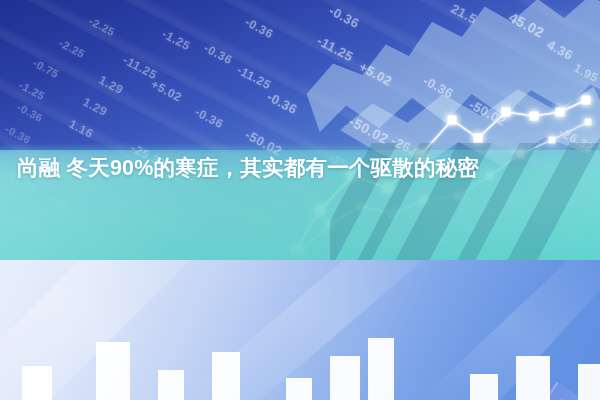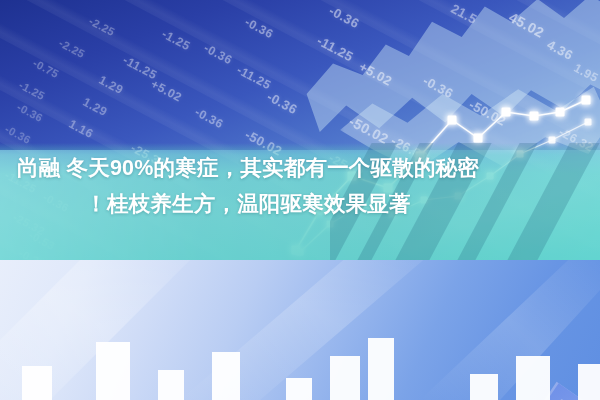--- a/index.html
+++ b/index.html
@@ -293,7 +293,6 @@
 
   <div id="title">
     <span>尚融 冬天90%的寒症，其实都有一个驱散的秘密</span>
-    <span class="l2">！桂枝养生方，温阳驱寒效果显著</span>
   </div>
 
 </div>

